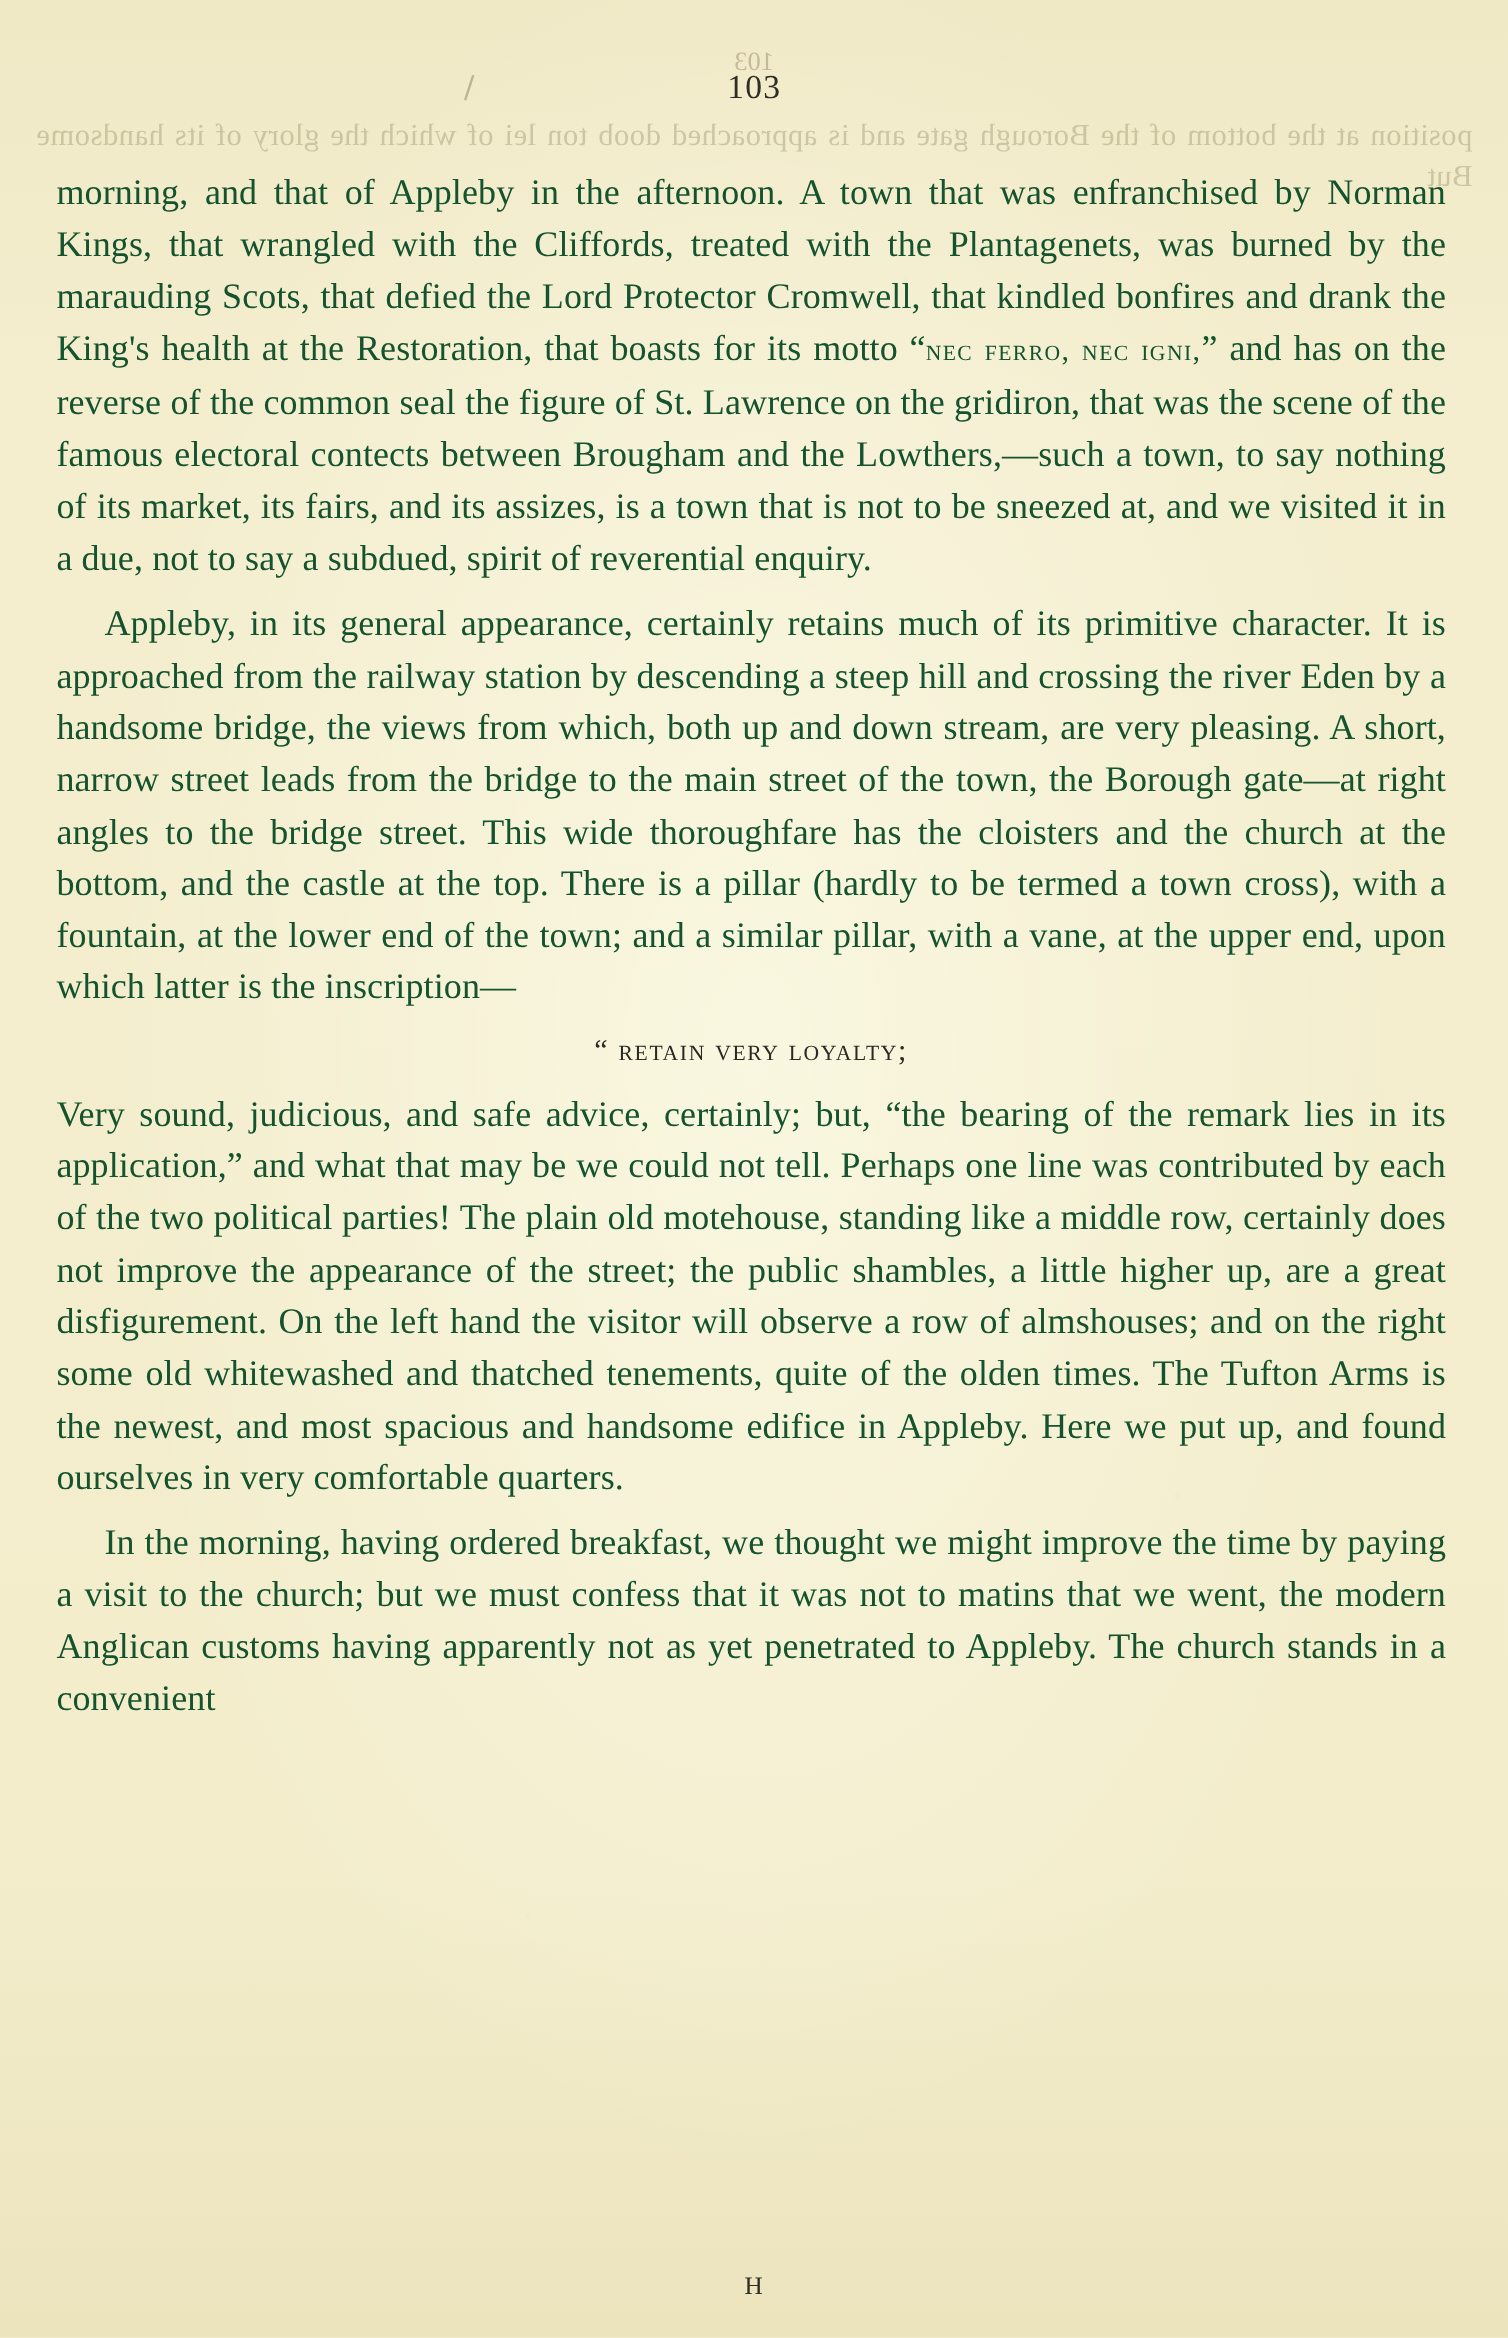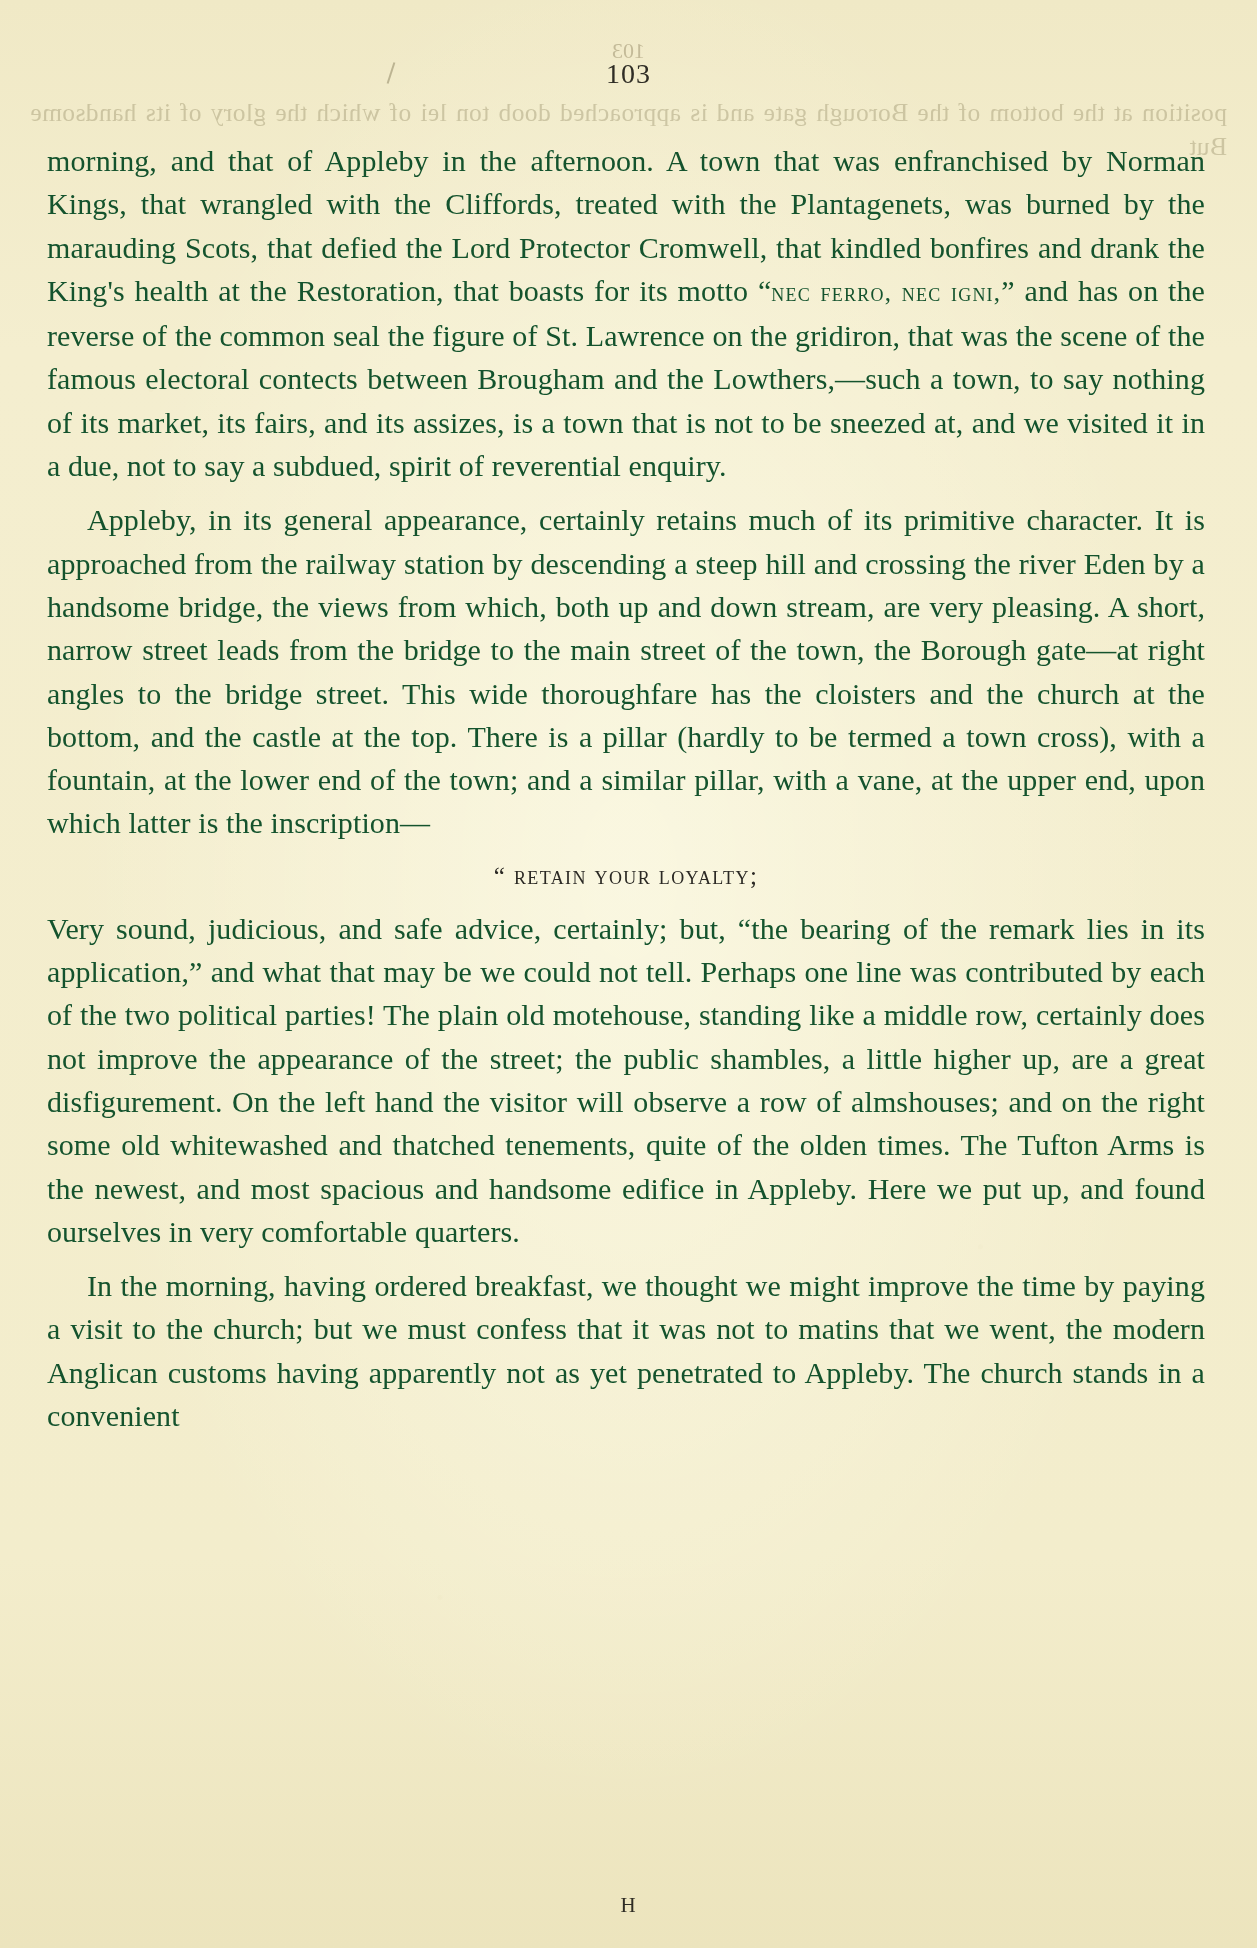--- a/index.html
+++ b/index.html
@@ -146,7 +146,7 @@
     <p class="indent" id="para-2"><span>Appleby, in its general appearance, certainly retains much of its primitive character.  It is approached from the railway station by descending a steep hill and crossing the river Eden by a handsome bridge, the views from which, both up and down stream, are very pleasing.  A short, narrow street leads from the bridge to the main street of the town, the Borough gate—at right angles to the bridge street.  This wide thoroughfare has the cloisters and the church at the bottom, and the castle at the top.  There is a pillar (hardly to be termed a town cross), with a fountain, at the lower end of the town; and a similar pillar, with a vane, at the upper end, upon which latter is the inscription—</span></p>
 
     <div class="inscription">
-      <span>“ retain your loyalty;</span>
+      <span>“ retain very loyalty;</span>
     </div>
 
     <p id="para-3"><span>Very sound, judicious, and safe advice, certainly; but, “the bearing of the remark lies in its application,” and what that may be we could not tell.  Perhaps one line was contributed by each of the two political parties!  The plain old motehouse, standing like a middle row, certainly does not improve the appearance of the street; the public shambles, a little higher up, are a great disfigurement.  On the left hand the visitor will observe a row of almshouses; and on the right some old whitewashed and thatched tenements, quite of the olden times. The Tufton Arms is the newest, and most spacious and handsome edifice in Appleby.  Here we put up, and found ourselves in very comfortable quarters.</span></p>

